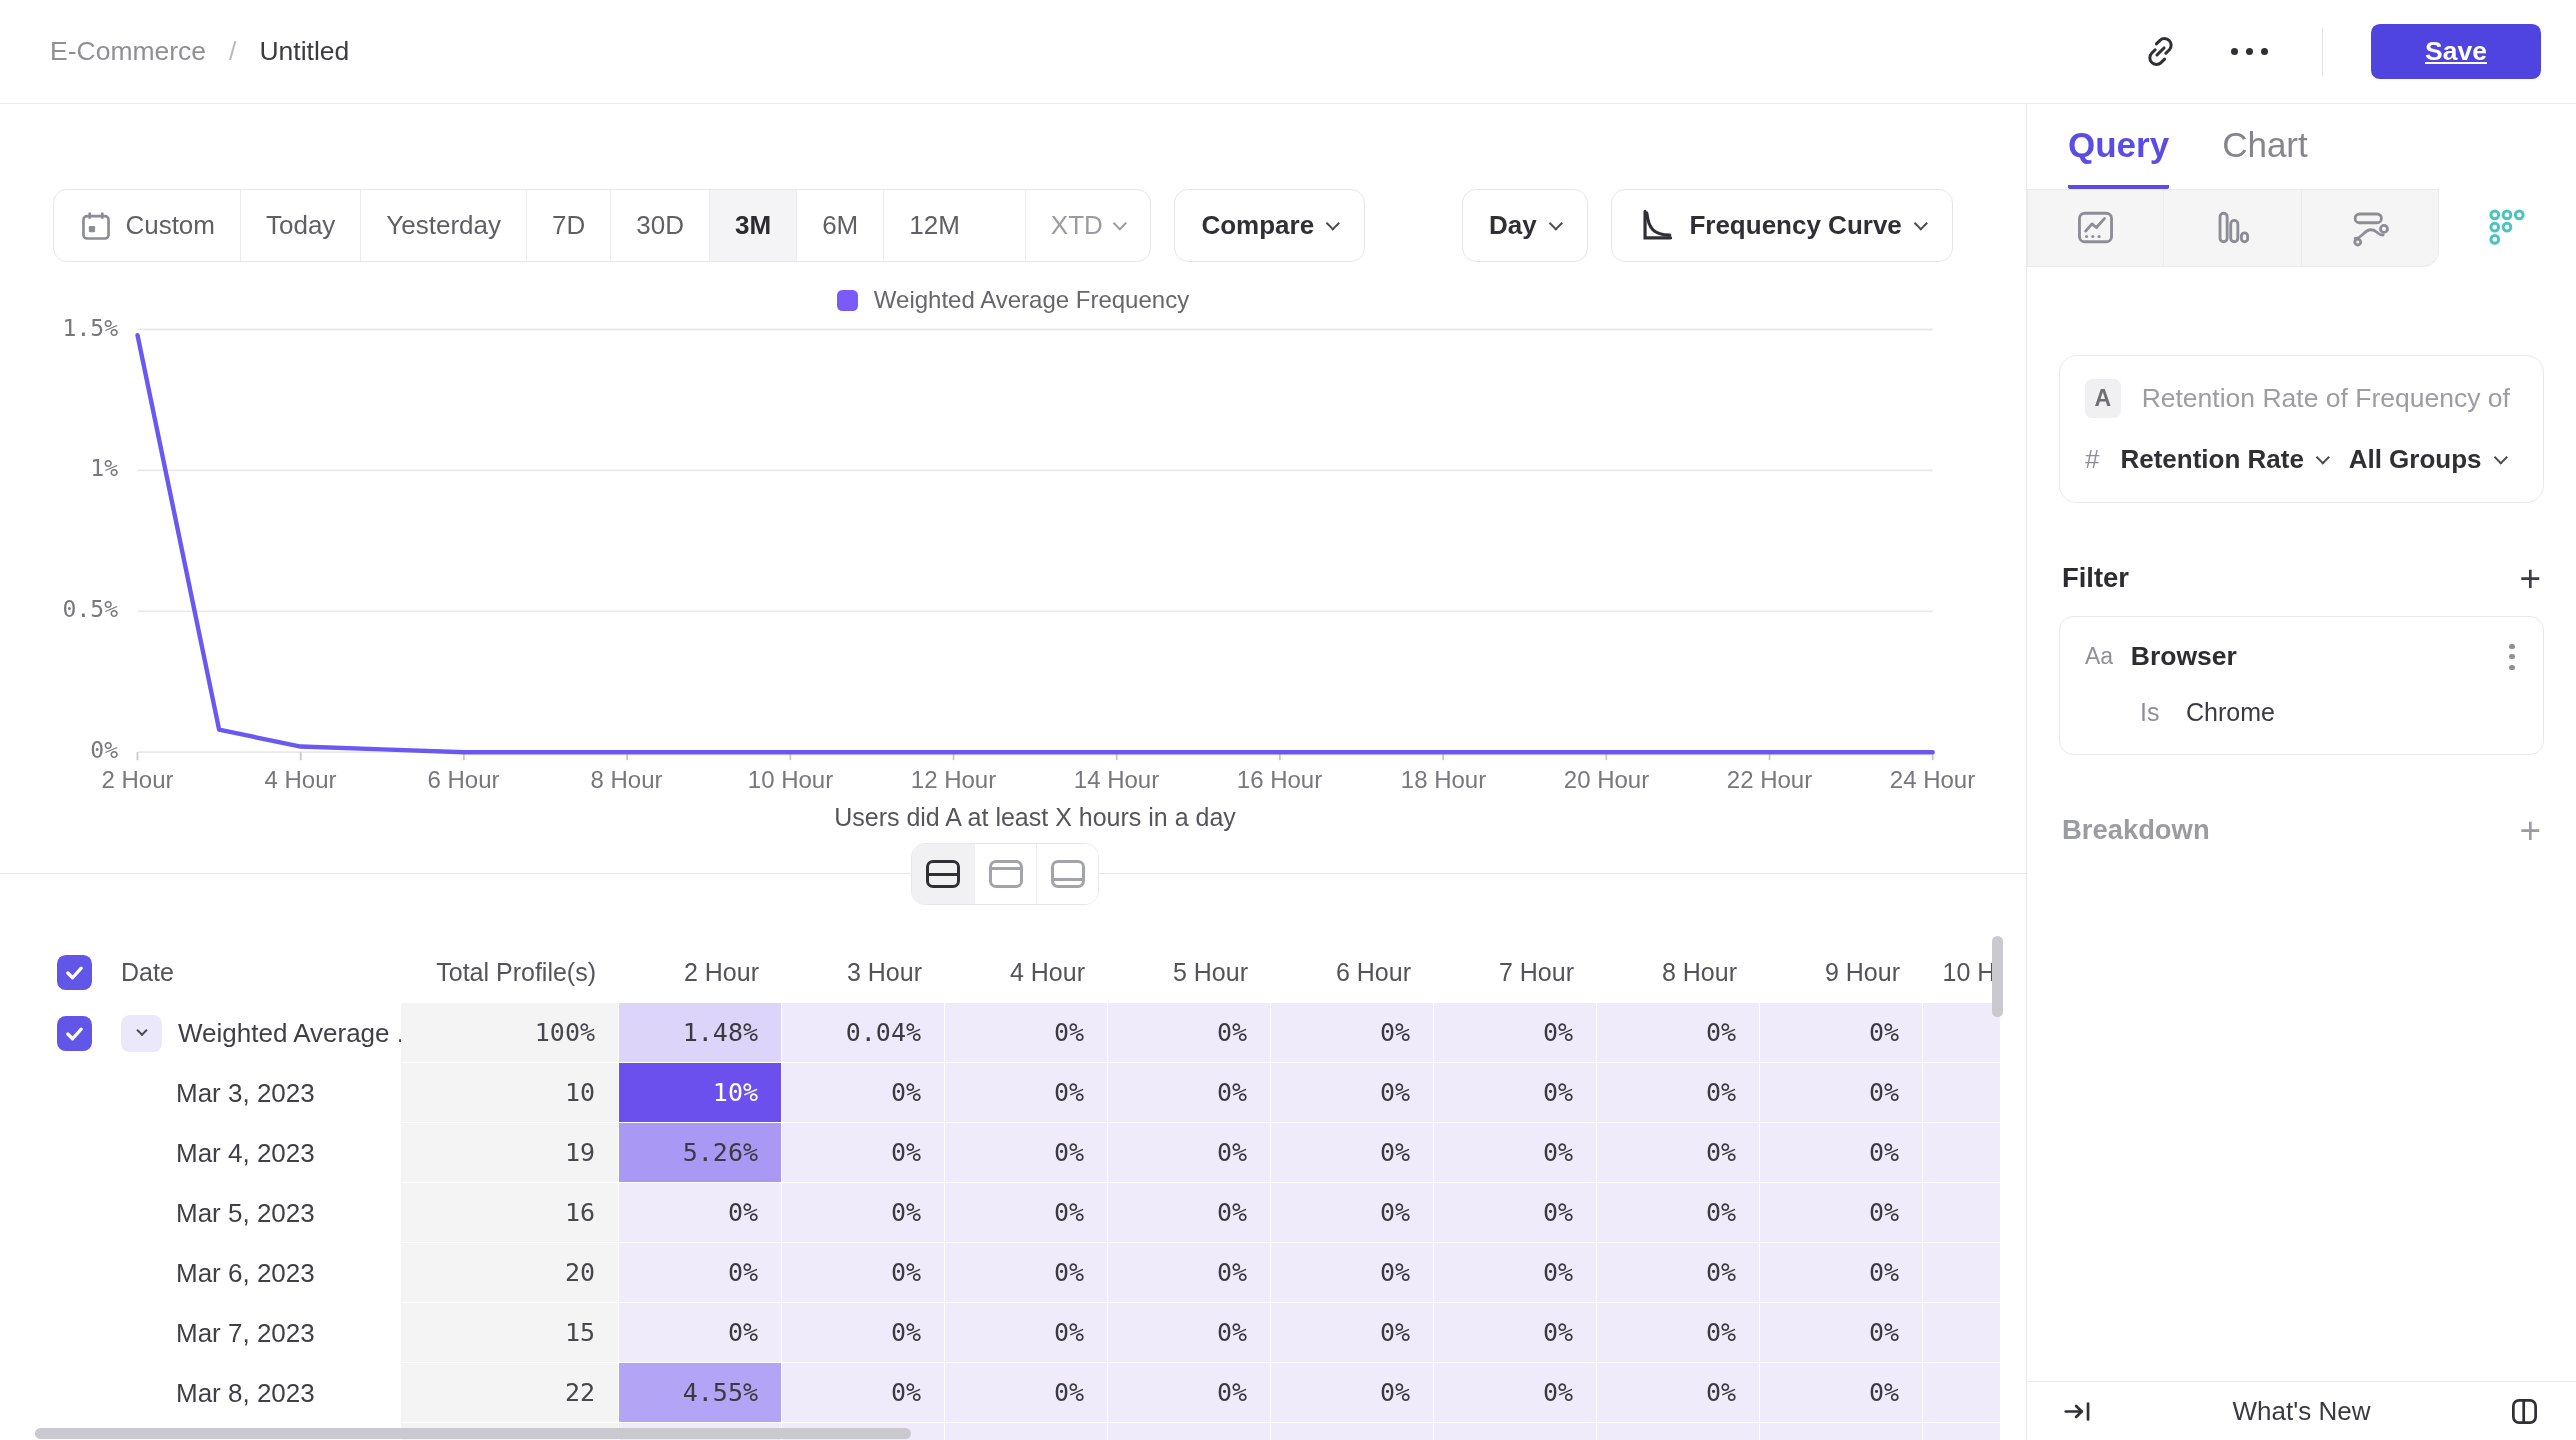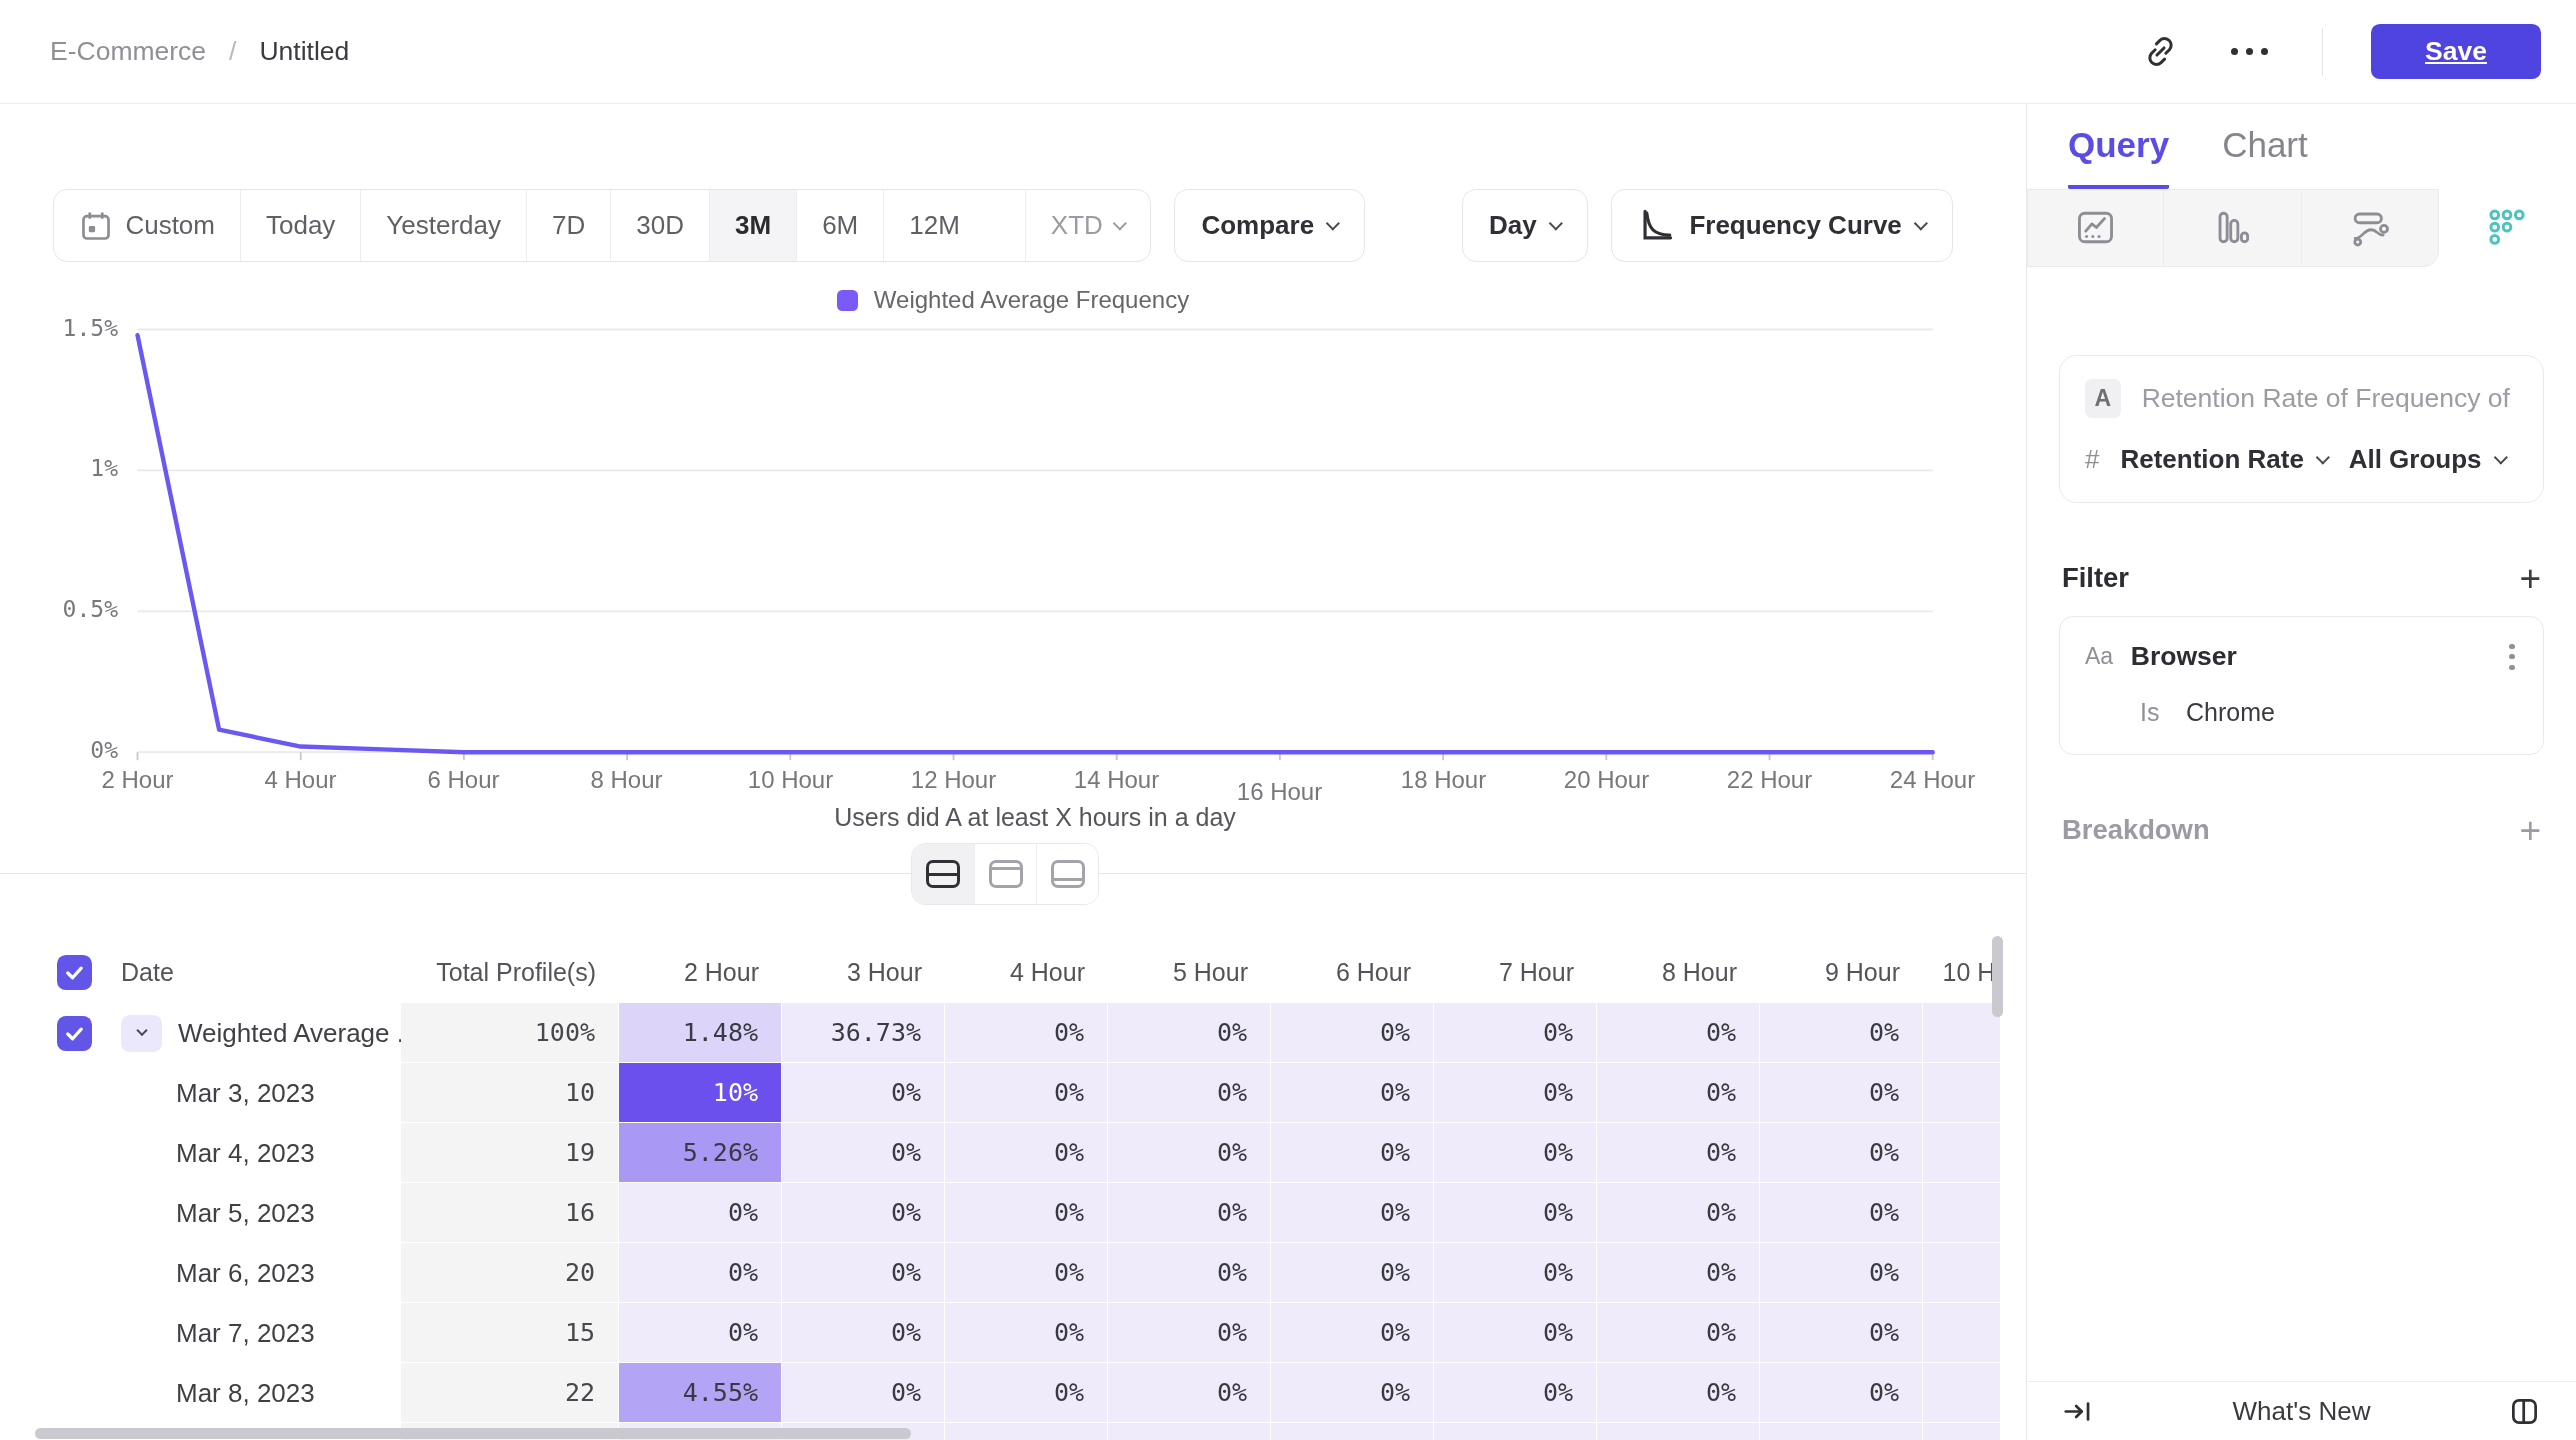--- a/index.html
+++ b/index.html
@@ -279,7 +279,7 @@
         <div class="xlab" style="left: 711px;">10 Hour</div>
         <div class="xlab" style="left: 874px;">12 Hour</div>
         <div class="xlab" style="left: 1037px;">14 Hour</div>
-        <div class="xlab" style="left: 1200px; margin-top: 12px;">16 Hour</div>
+        <div class="xlab" style="left: 1200px;">16 Hour</div>
         <div class="xlab" style="left: 1364px;">18 Hour</div>
         <div class="xlab" style="left: 1527px;">20 Hour</div>
         <div class="xlab" style="left: 1690px;">22 Hour</div>

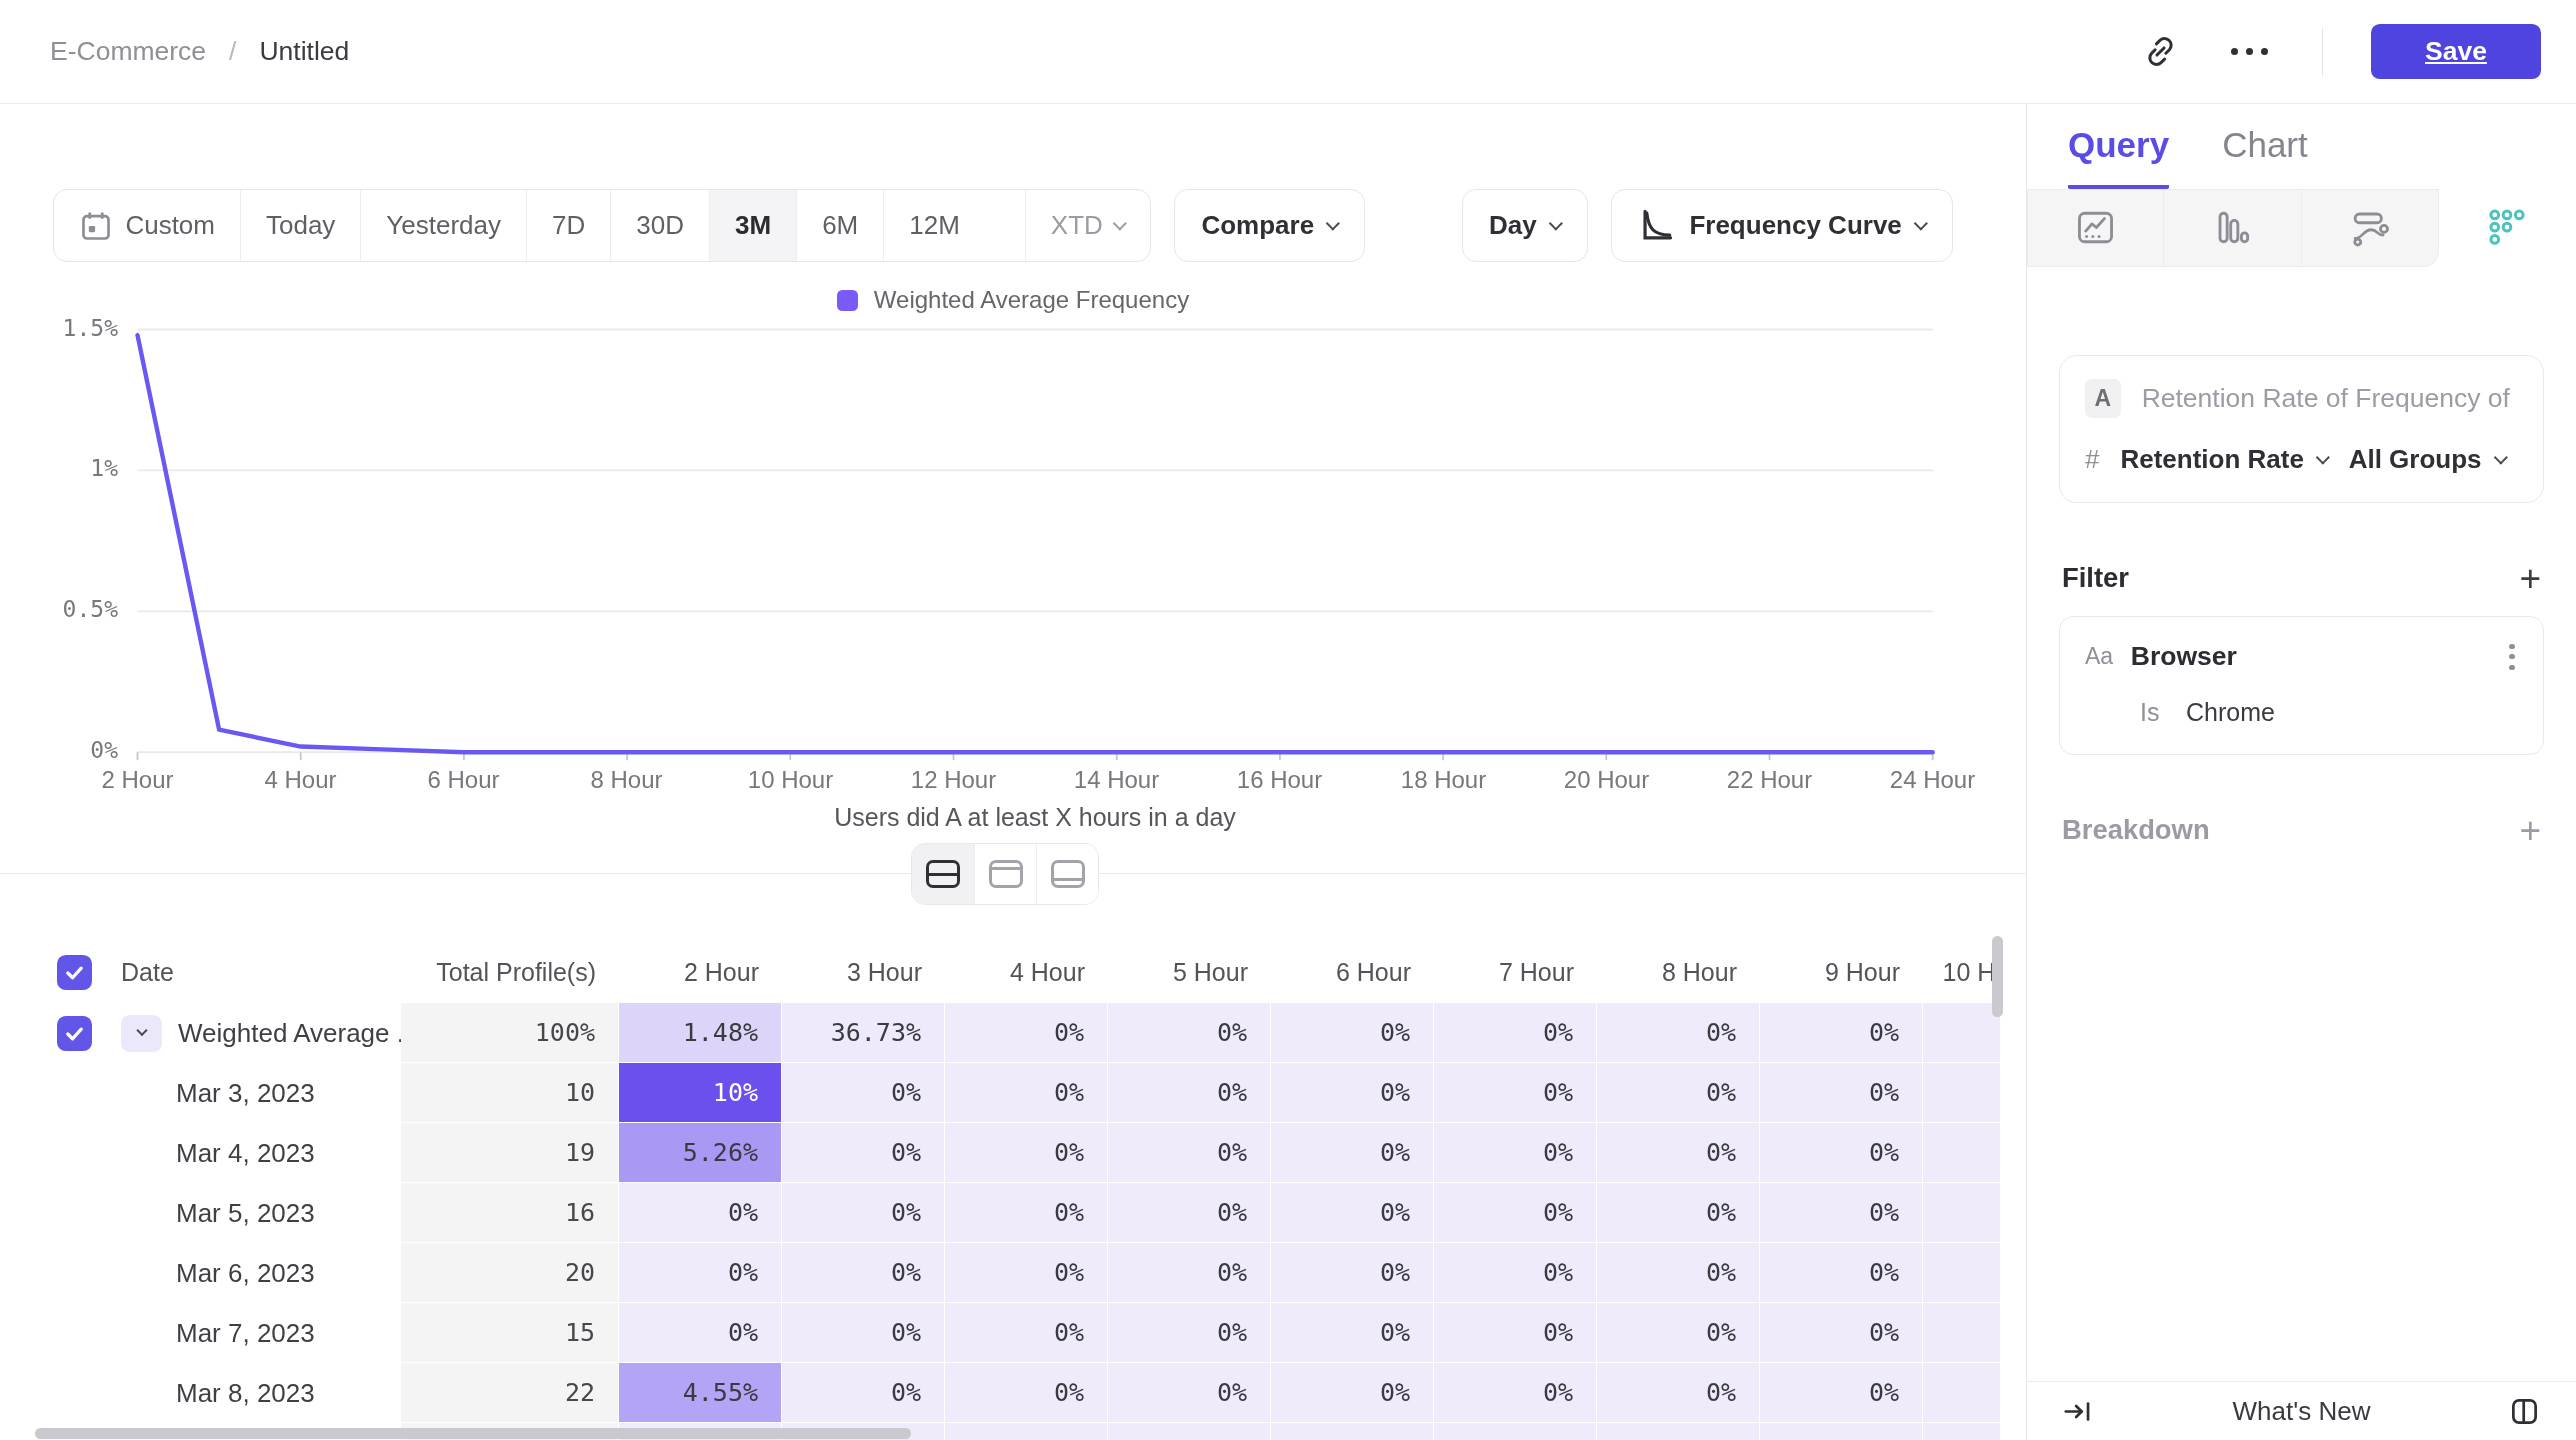--- a/index.html
+++ b/index.html
@@ -336,7 +336,7 @@
           </div>
           <div class="cell num total-cell">100%</div>
           <div class="cell num val-cell" style="background: rgb(220, 212, 249);">1.48%</div>
-          <div class="cell num val-cell" style="background: rgb(238, 234, 251);">36.73%</div>
+          <div class="cell num val-cell" style="background: rgb(238, 234, 251);">0.04%</div>
           <div class="cell num val-cell" style="background: rgb(239, 235, 251);">0%</div>
           <div class="cell num val-cell" style="background: rgb(239, 235, 251);">0%</div>
           <div class="cell num val-cell" style="background: rgb(239, 235, 251);">0%</div>

